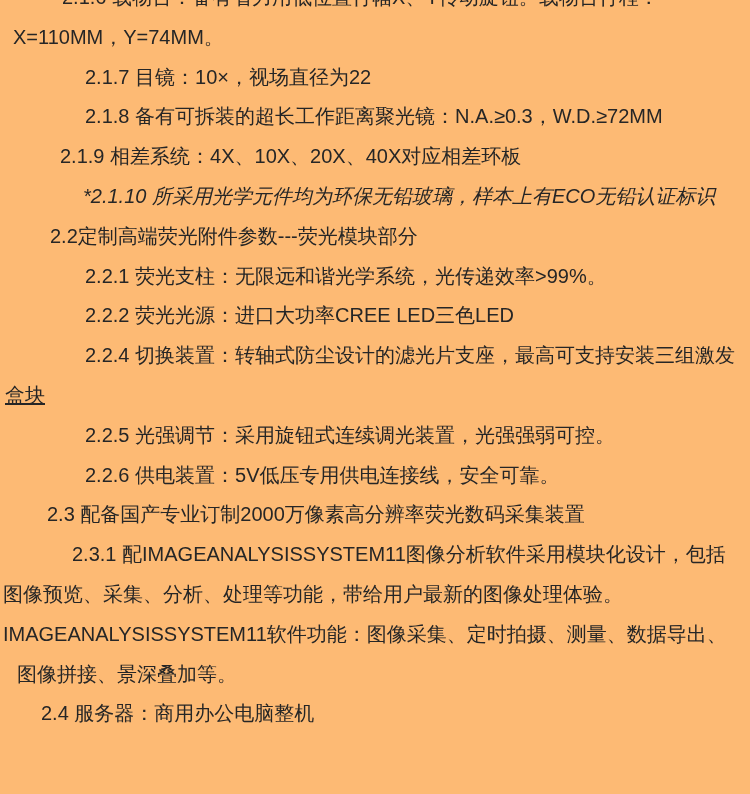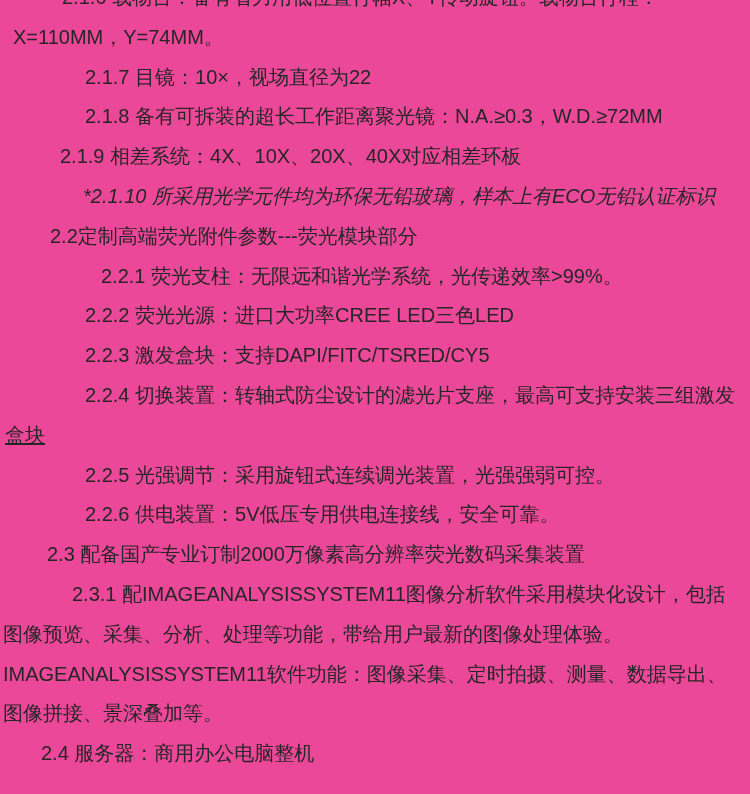--- a/index.html
+++ b/index.html
@@ -15,7 +15,7 @@
     width: 750px;
     height: 794px;
     overflow: hidden;
-    background: #ec4899;
+    background: #fdba74;
   }
   #doc-text {
     margin-top: -22px;

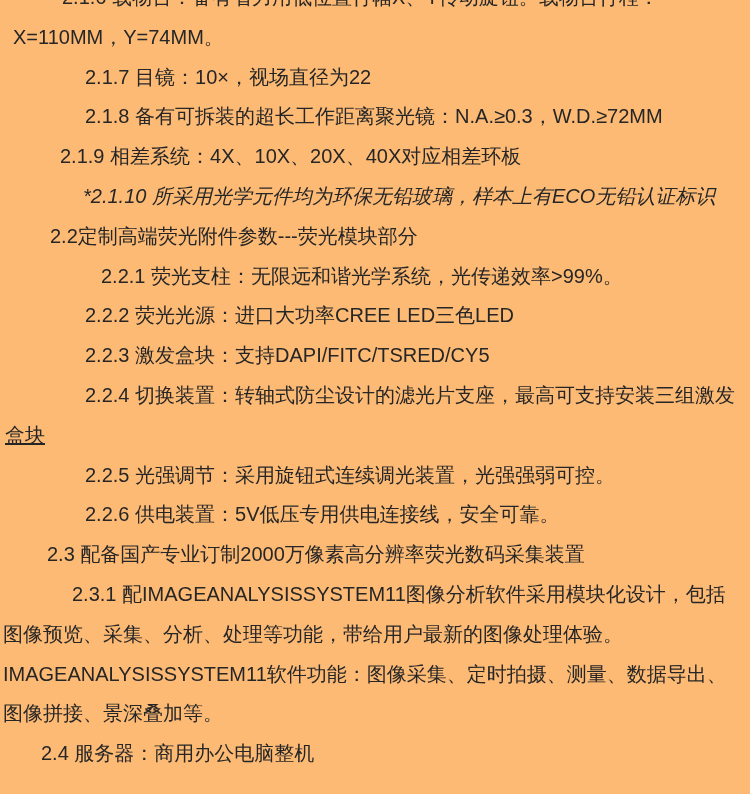--- a/index.html
+++ b/index.html
@@ -44,7 +44,7 @@
       <div class="line" style="padding-left: 60px;">2.1.9 相差系统：4X、10X、20X、40X对应相差环板</div>
       <div class="line" style="padding-left: 83px; font-style: italic;">*2.1.10 所采用光学元件均为环保无铅玻璃，样本上有ECO无铅认证标识</div>
       <div class="line" style="padding-left: 50px;">2.2定制高端荧光附件参数---荧光模块部分</div>
-      <div class="line" style="padding-left: 85px; margin-left: 16px;">2.2.1 荧光支柱：无限远和谐光学系统，光传递效率&gt;99%。</div>
+      <div class="line" style="padding-left: 85px;">2.2.1 荧光支柱：无限远和谐光学系统，光传递效率&gt;99%。</div>
       <div class="line" style="padding-left: 85px;">2.2.2 荧光光源：进口大功率CREE LED三色LED</div>
       <div class="line" style="padding-left: 85px;">2.2.3 激发盒块：支持DAPI/FITC/TSRED/CY5</div>
       <div class="line" style="padding-left: 85px;">2.2.4 切换装置：转轴式防尘设计的滤光片支座，最高可支持安装三组激发</div>

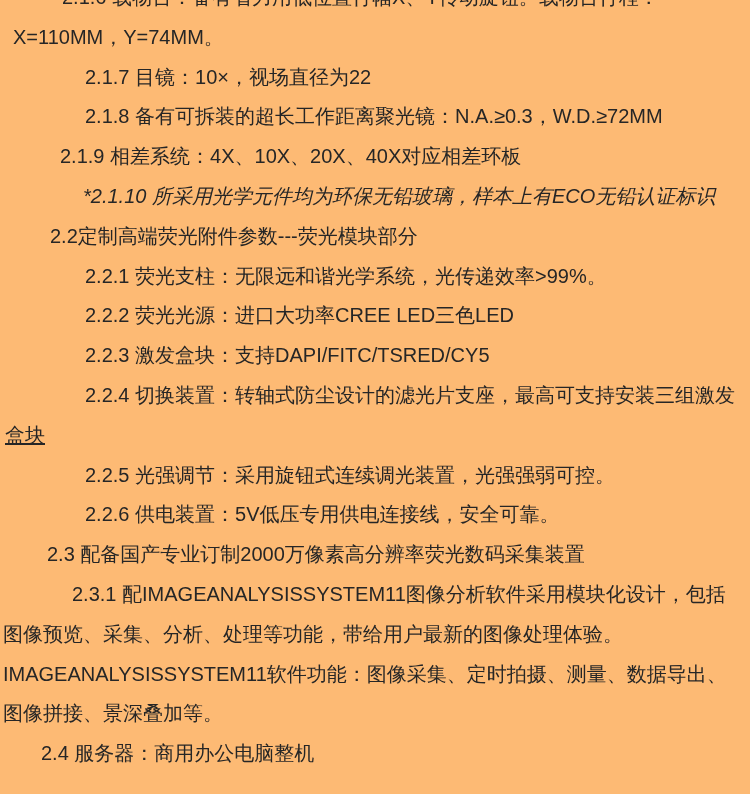--- a/index.html
+++ b/index.html
@@ -46,7 +46,6 @@
       <div class="line" style="padding-left: 50px;">2.2定制高端荧光附件参数---荧光模块部分</div>
       <div class="line" style="padding-left: 85px;">2.2.1 荧光支柱：无限远和谐光学系统，光传递效率&gt;99%。</div>
       <div class="line" style="padding-left: 85px;">2.2.2 荧光光源：进口大功率CREE LED三色LED</div>
-      <div class="line" style="padding-left: 85px;">2.2.3 激发盒块：支持DAPI/FITC/TSRED/CY5</div>
       <div class="line" style="padding-left: 85px;">2.2.4 切换装置：转轴式防尘设计的滤光片支座，最高可支持安装三组激发</div>
       <div class="line" style="padding-left: 5px; text-decoration: underline;">盒块</div>
       <div class="line" style="padding-left: 85px;">2.2.5 光强调节：采用旋钮式连续调光装置，光强强弱可控。</div>

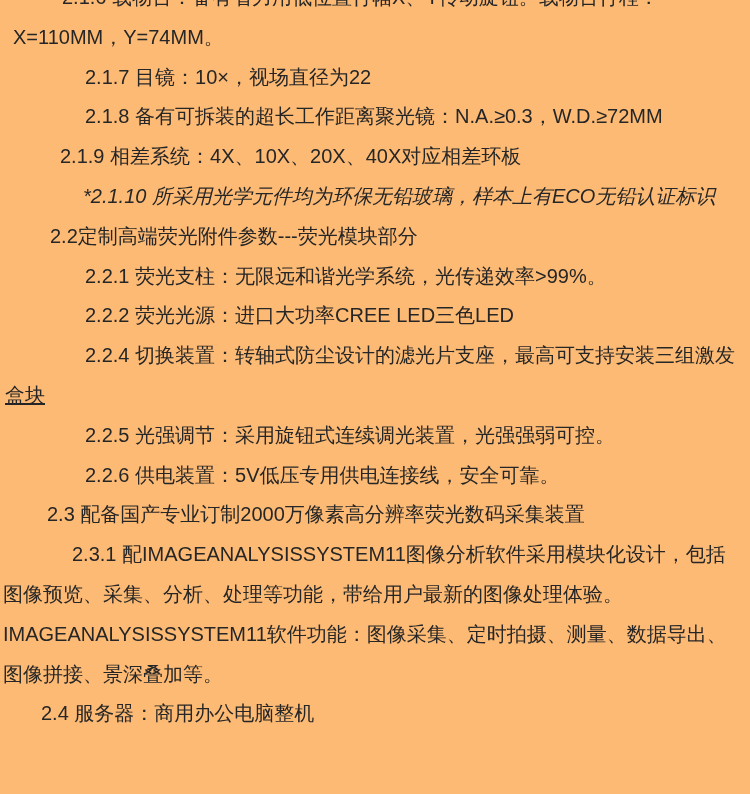--- a/index.html
+++ b/index.html
@@ -54,7 +54,7 @@
       <div class="line" style="padding-left: 72px;">2.3.1 配IMAGEANALYSISSYSTEM11图像分析软件采用模块化设计，包括</div>
       <div class="line" style="padding-left: 3px;">图像预览、采集、分析、处理等功能，带给用户最新的图像处理体验。</div>
       <div class="line" style="padding-left: 3px;">IMAGEANALYSISSYSTEM11软件功能：图像采集、定时拍摄、测量、数据导出、</div>
-      <div class="line" style="padding-left: 3px;">图像拼接、景深叠加等。</div>
+      <div class="line" style="padding-left: 17px;">图像拼接、景深叠加等。</div>
       <div class="line" style="padding-left: 41px;">2.4 服务器：商用办公电脑整机</div>
     </div>
 </main>

